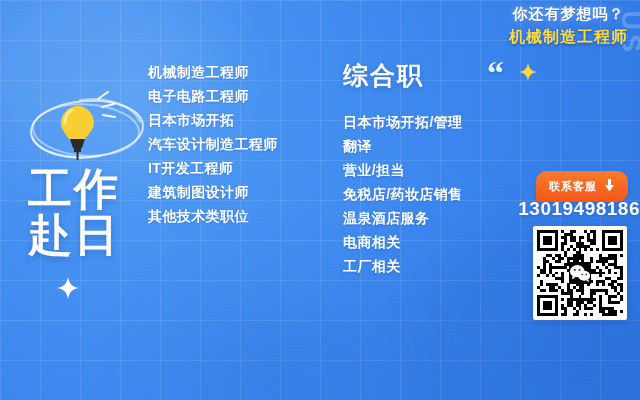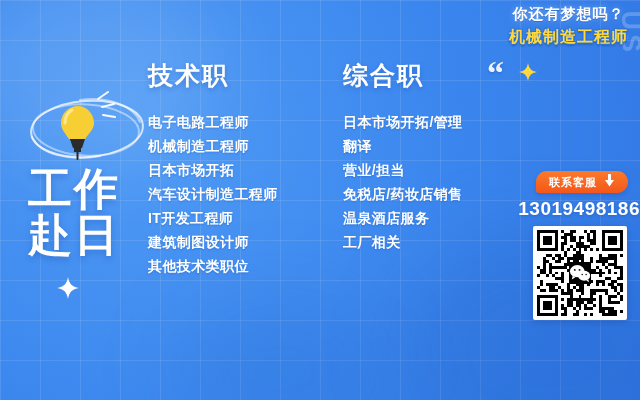--- a/index.html
+++ b/index.html
@@ -175,7 +175,6 @@
   </div>
 
   <div class="col tech">
-    <h2>技术职</h2>
     <ul>
       <li>电子电路工程师</li>
       <li>机械制造工程师</li>

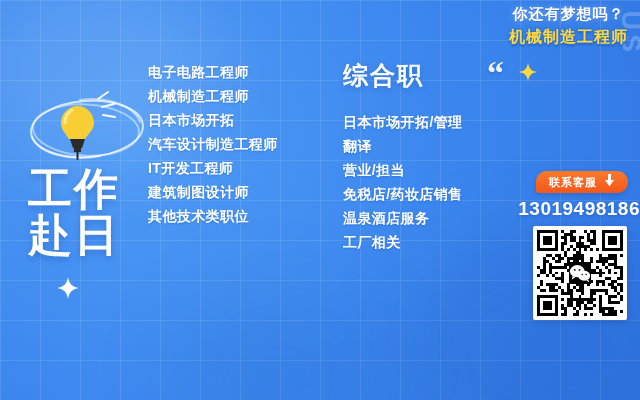--- a/index.html
+++ b/index.html
@@ -176,8 +176,8 @@
 
   <div class="col tech">
     <ul>
+      <li>机械制造工程师</li>
       <li>电子电路工程师</li>
-      <li>机械制造工程师</li>
       <li>日本市场开拓</li>
       <li>汽车设计制造工程师</li>
       <li>IT开发工程师</li>

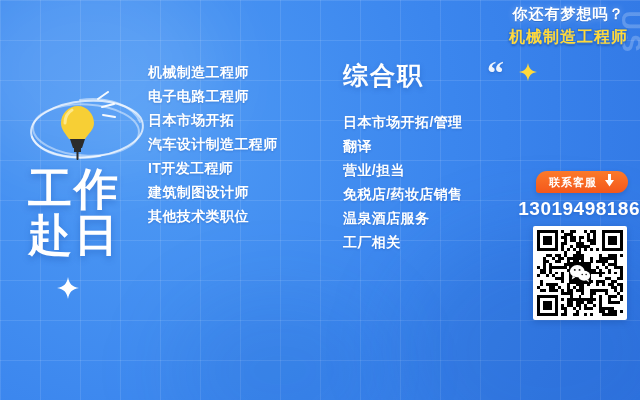--- a/index.html
+++ b/index.html
@@ -87,7 +87,7 @@
 
   
   .contact-btn{
-    position:absolute;left:536px;top:171px;width:92px;height:22px;z-index:7;
+    position:absolute;left:536px;top:171px;width:92px;height:31px;z-index:7;
     background:linear-gradient(180deg,#fb7a2a 0%,#f4571b 100%);
     border-radius:11px 11px 11px 3px;
     display:flex;align-items:center;justify-content:center;gap:7px;

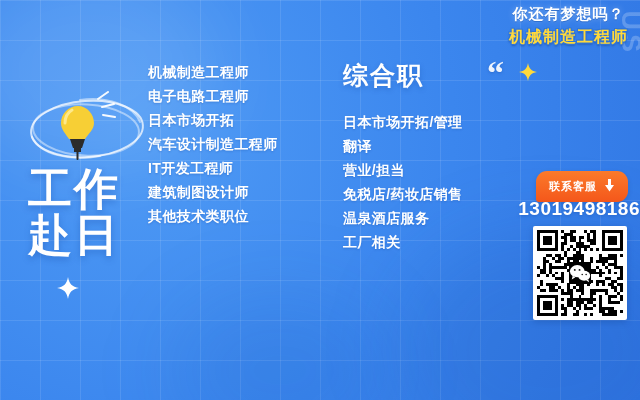--- a/index.html
+++ b/index.html
@@ -194,6 +194,7 @@
       <li>营业/担当</li>
       <li>免税店/药妆店销售</li>
       <li>温泉酒店服务</li>
+      <li>电商相关</li>
       <li>工厂相关</li>
     </ul>
   </div>

